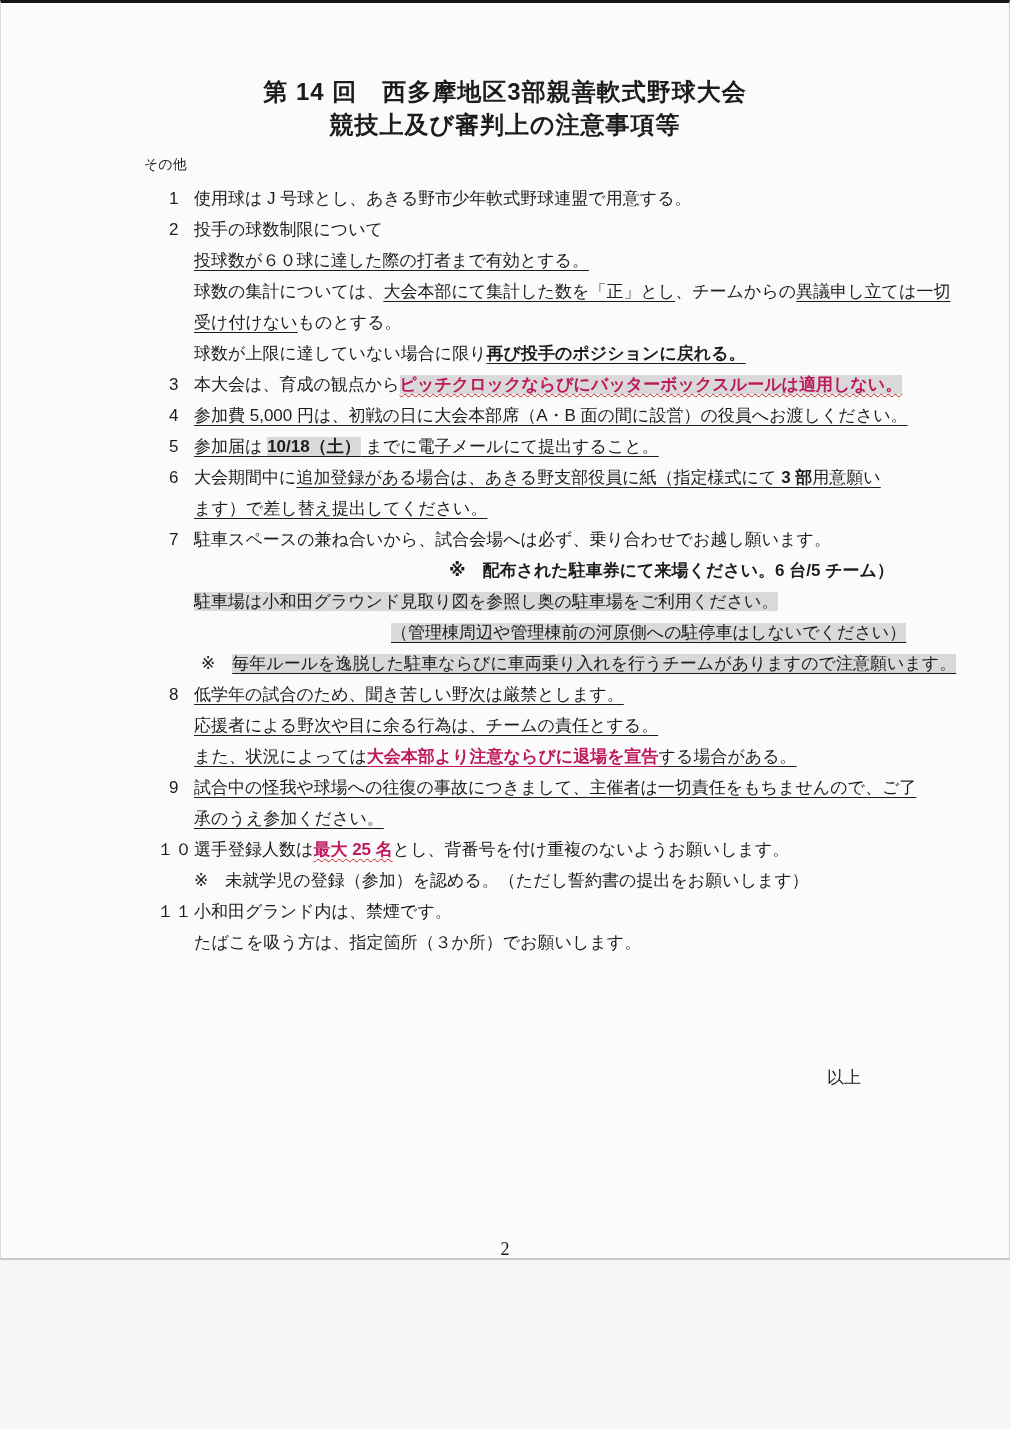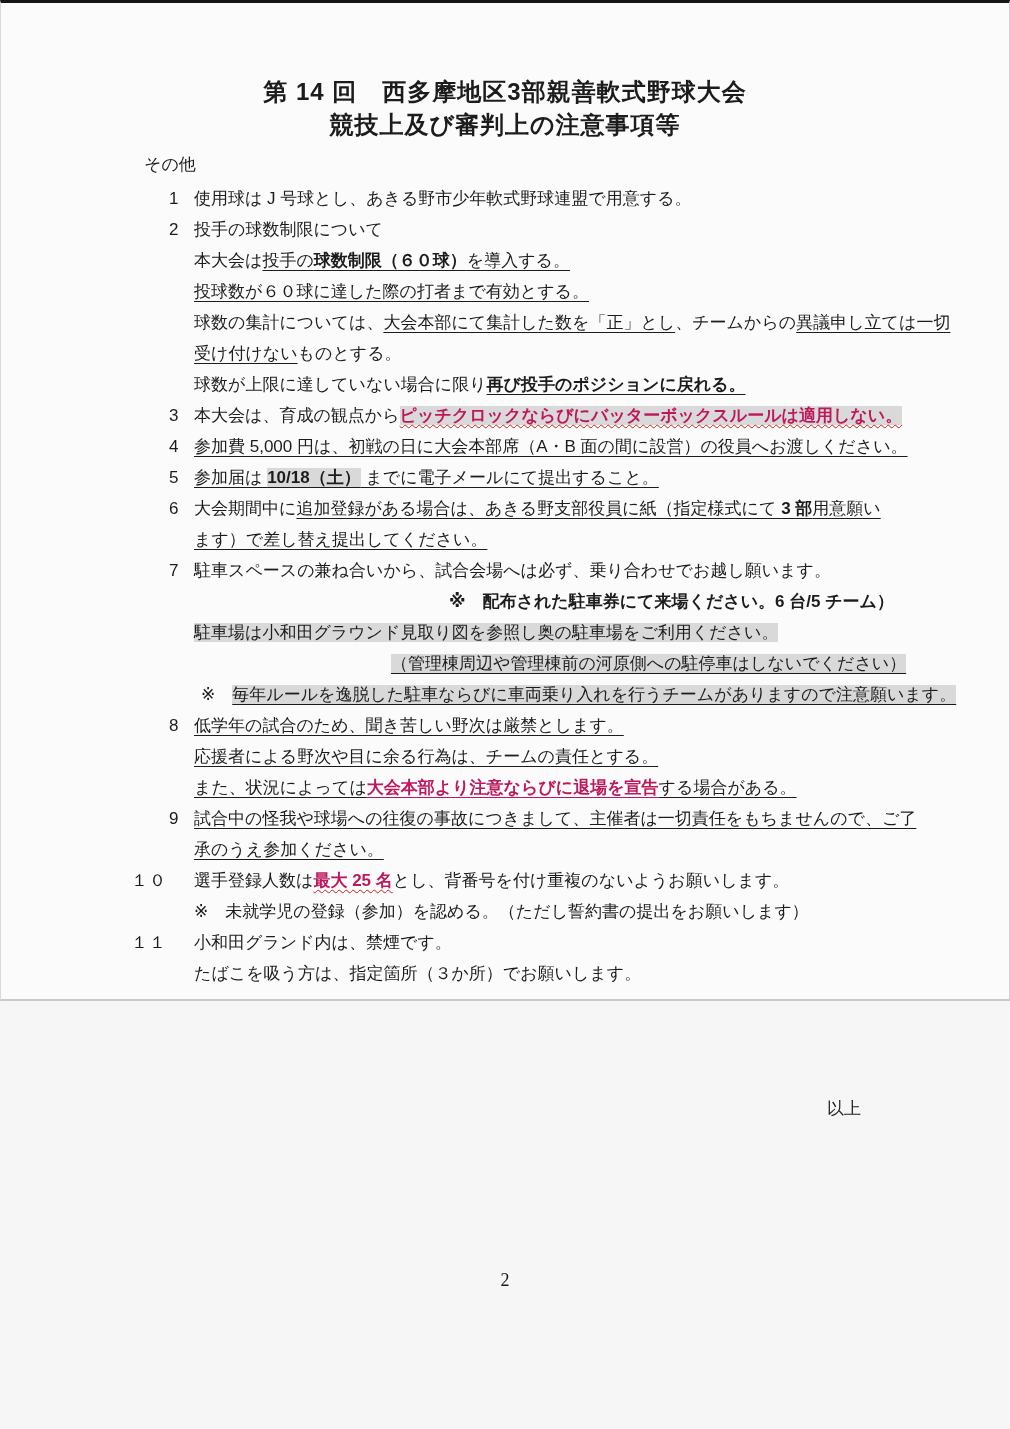--- a/index.html
+++ b/index.html
@@ -13,7 +13,7 @@
   }
   .page {
     position: relative;
-    width: 1010px; height: 1001px;
+    width: 1010px; height: 1260px;
     background: #fbfbfb;
     border-top: 3px solid #161616;
     border-left: 1px solid #d9d9d9;

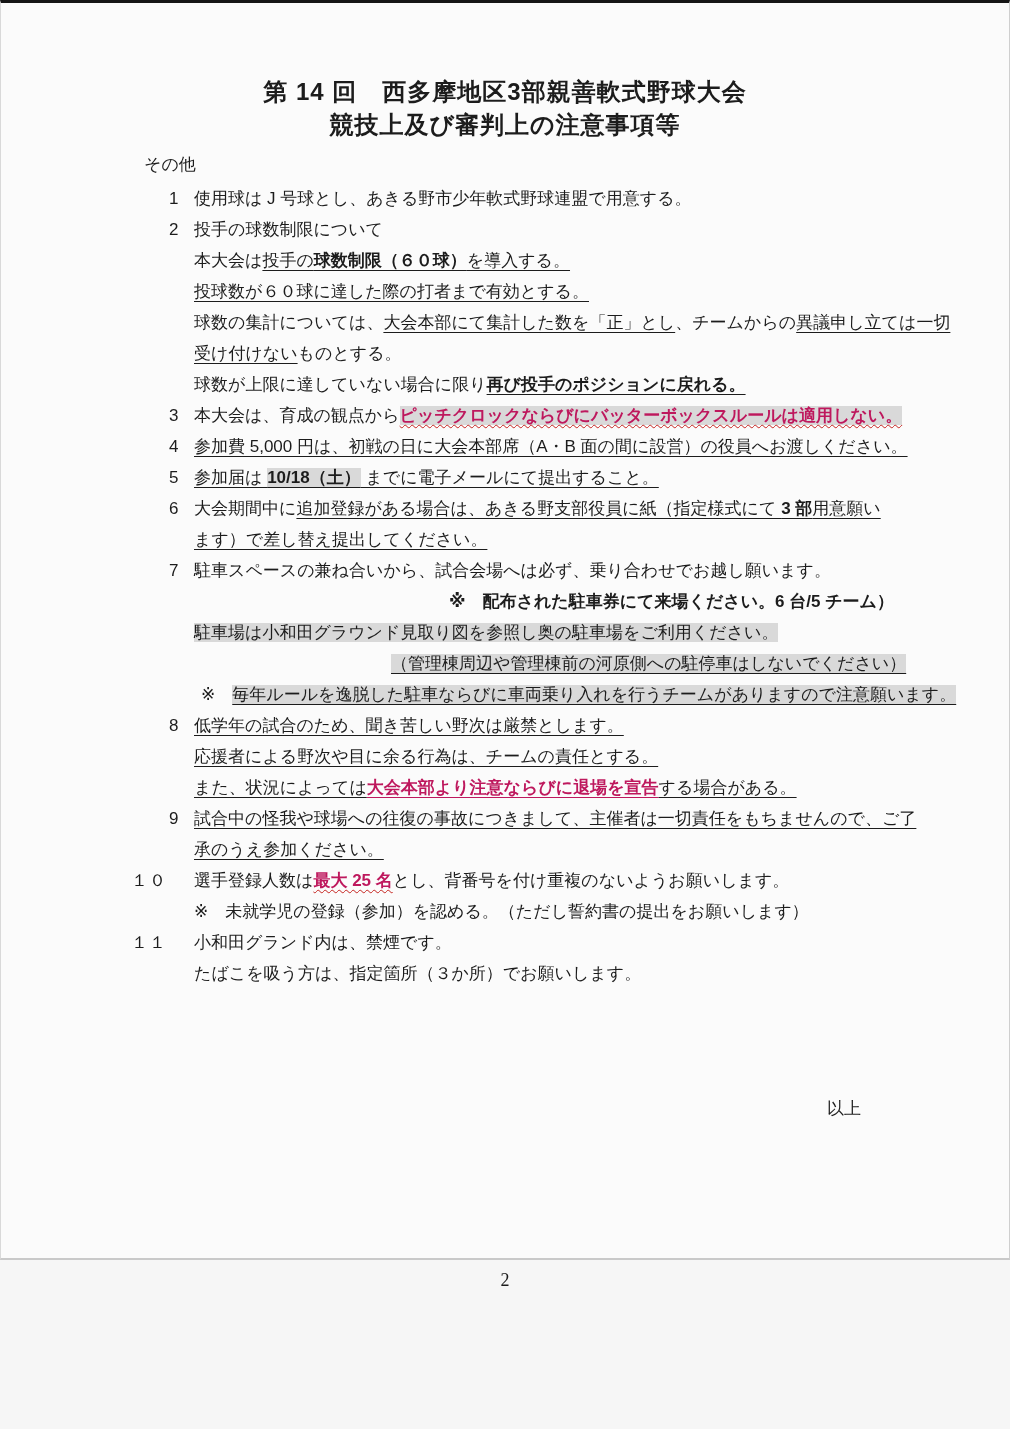--- a/index.html
+++ b/index.html
@@ -30,8 +30,9 @@
   }
   .section-heading {
     margin: 12px 0 0 143px;
-    font-size: 17px;
+    font-size: 14px;
     line-height: 24px;
+    font-family: Liberation Mono, monospace;
   }
   .lines { margin-top: 6px; font-size: 17px; }
   .line {

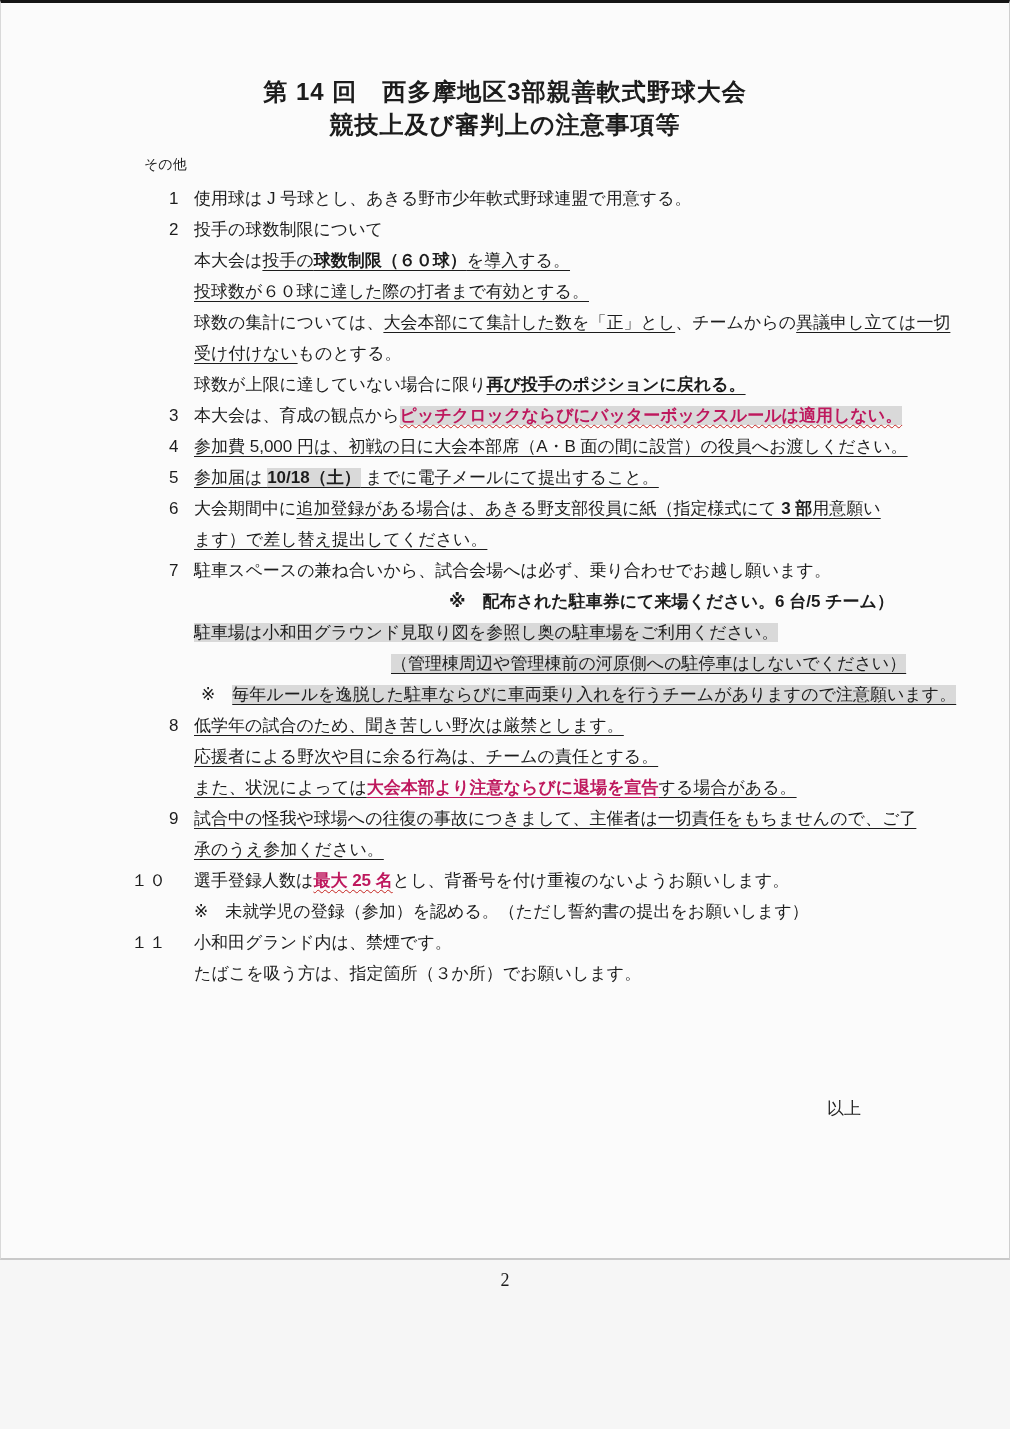--- a/index.html
+++ b/index.html
@@ -89,7 +89,6 @@
   <div class="lines">
       <div class="line item"><span class="num">1</span><span class="">使用球は J 号球とし、あきる野市少年軟式野球連盟で用意する。</span></div>
       <div class="line item"><span class="num">2</span><span class="">投手の球数制限について</span></div>
-      <div class="line body"><span class="">本大会は</span><span class="f-u">投手の</span><span class="f-u f-b">球数制限（６０球）</span><span class="f-u">を導入する。</span></div>
       <div class="line body"><span class="f-u">投球数が６０球に達した際の打者まで有効とする。</span></div>
       <div class="line body"><span class="">球数の集計については、</span><span class="f-u">大会本部にて集計した数を「正」とし</span><span class="">、チームからの</span><span class="f-u">異議申し立ては一切</span></div>
       <div class="line body"><span class="f-u">受け付けない</span><span class="">ものとする。</span></div>

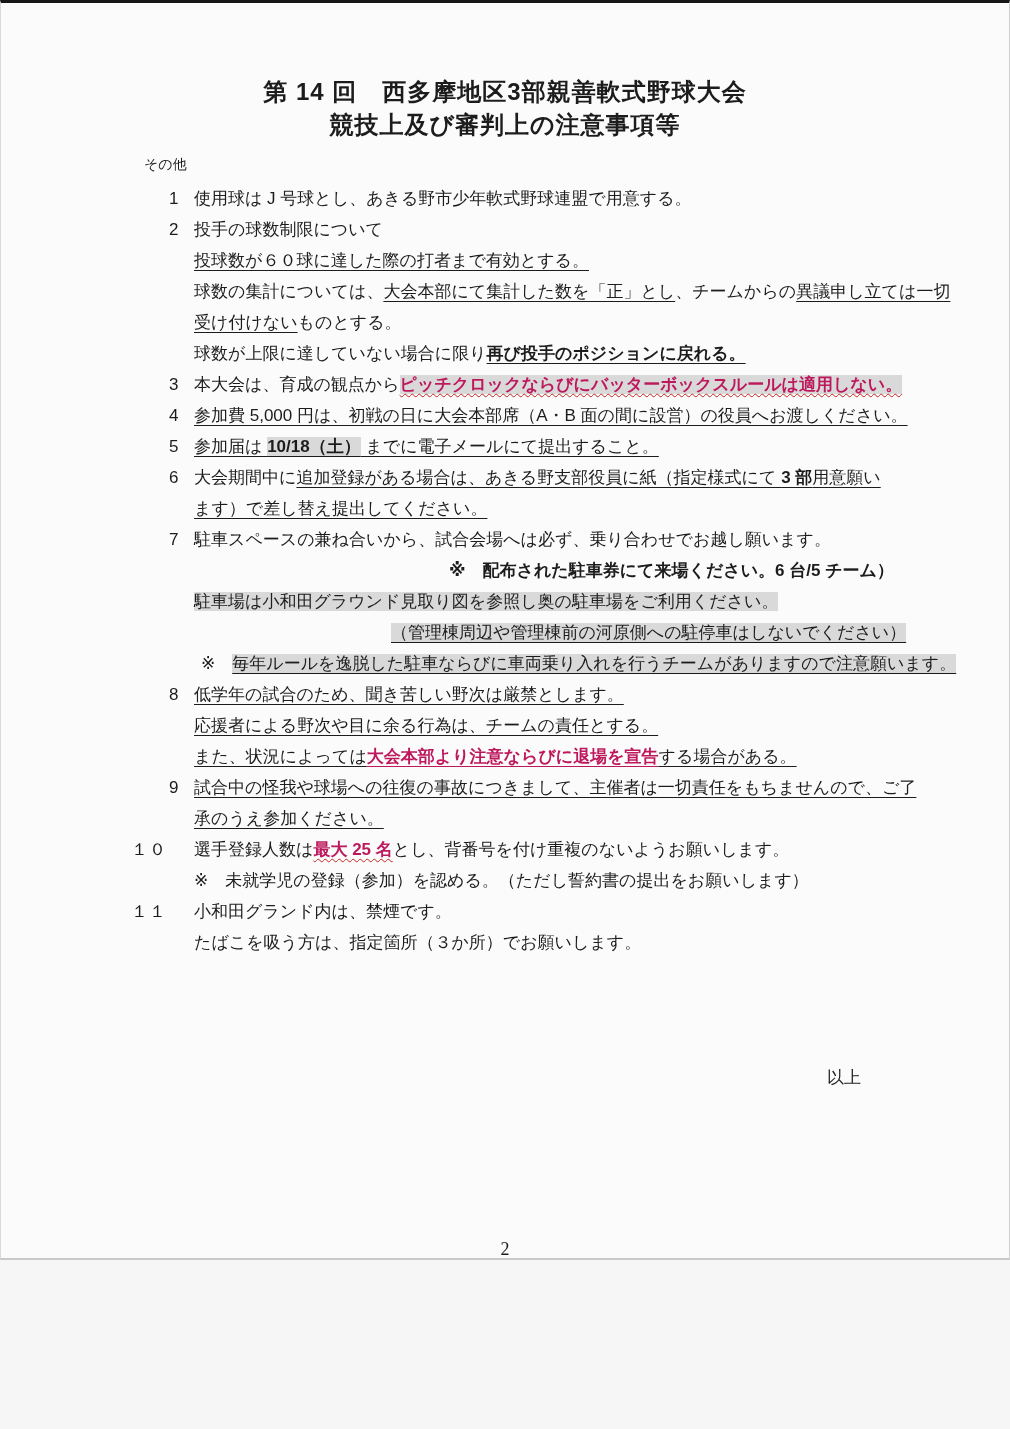--- a/index.html
+++ b/index.html
@@ -43,7 +43,7 @@
     white-space: nowrap;
   }
   .line .num { position: absolute; left: 168px; top: 0; }
-  .line .num.wide { left: 130px; letter-spacing: 1px; }
+  .line .num.wide { left: 156px; letter-spacing: 1px; }
   .line.note-deep  { padding-left: 448px; }
   .line.paren-deep { padding-left: 390px; }
   .line.note-body  { padding-left: 200px; }

